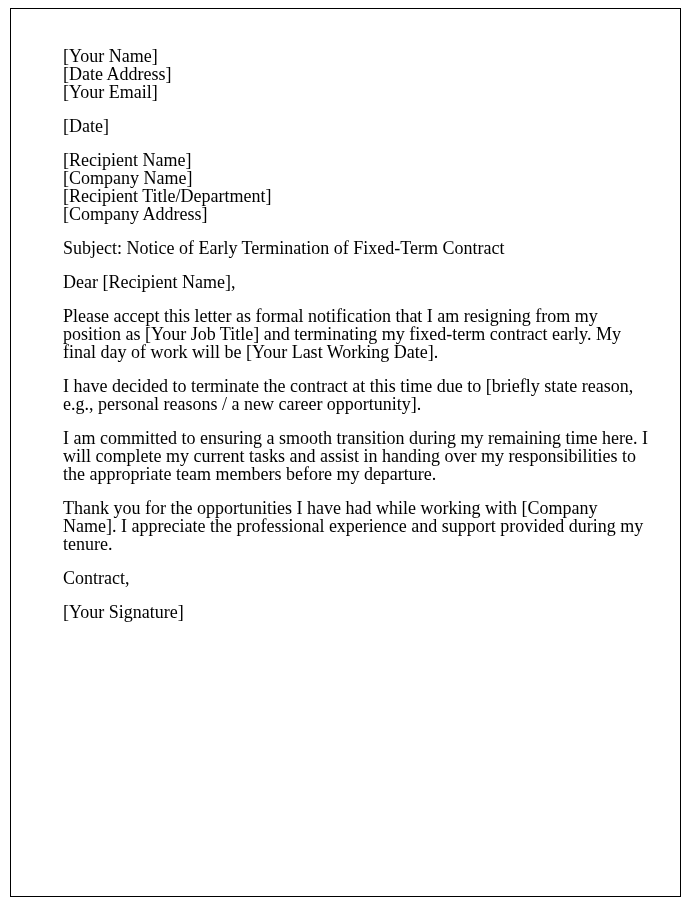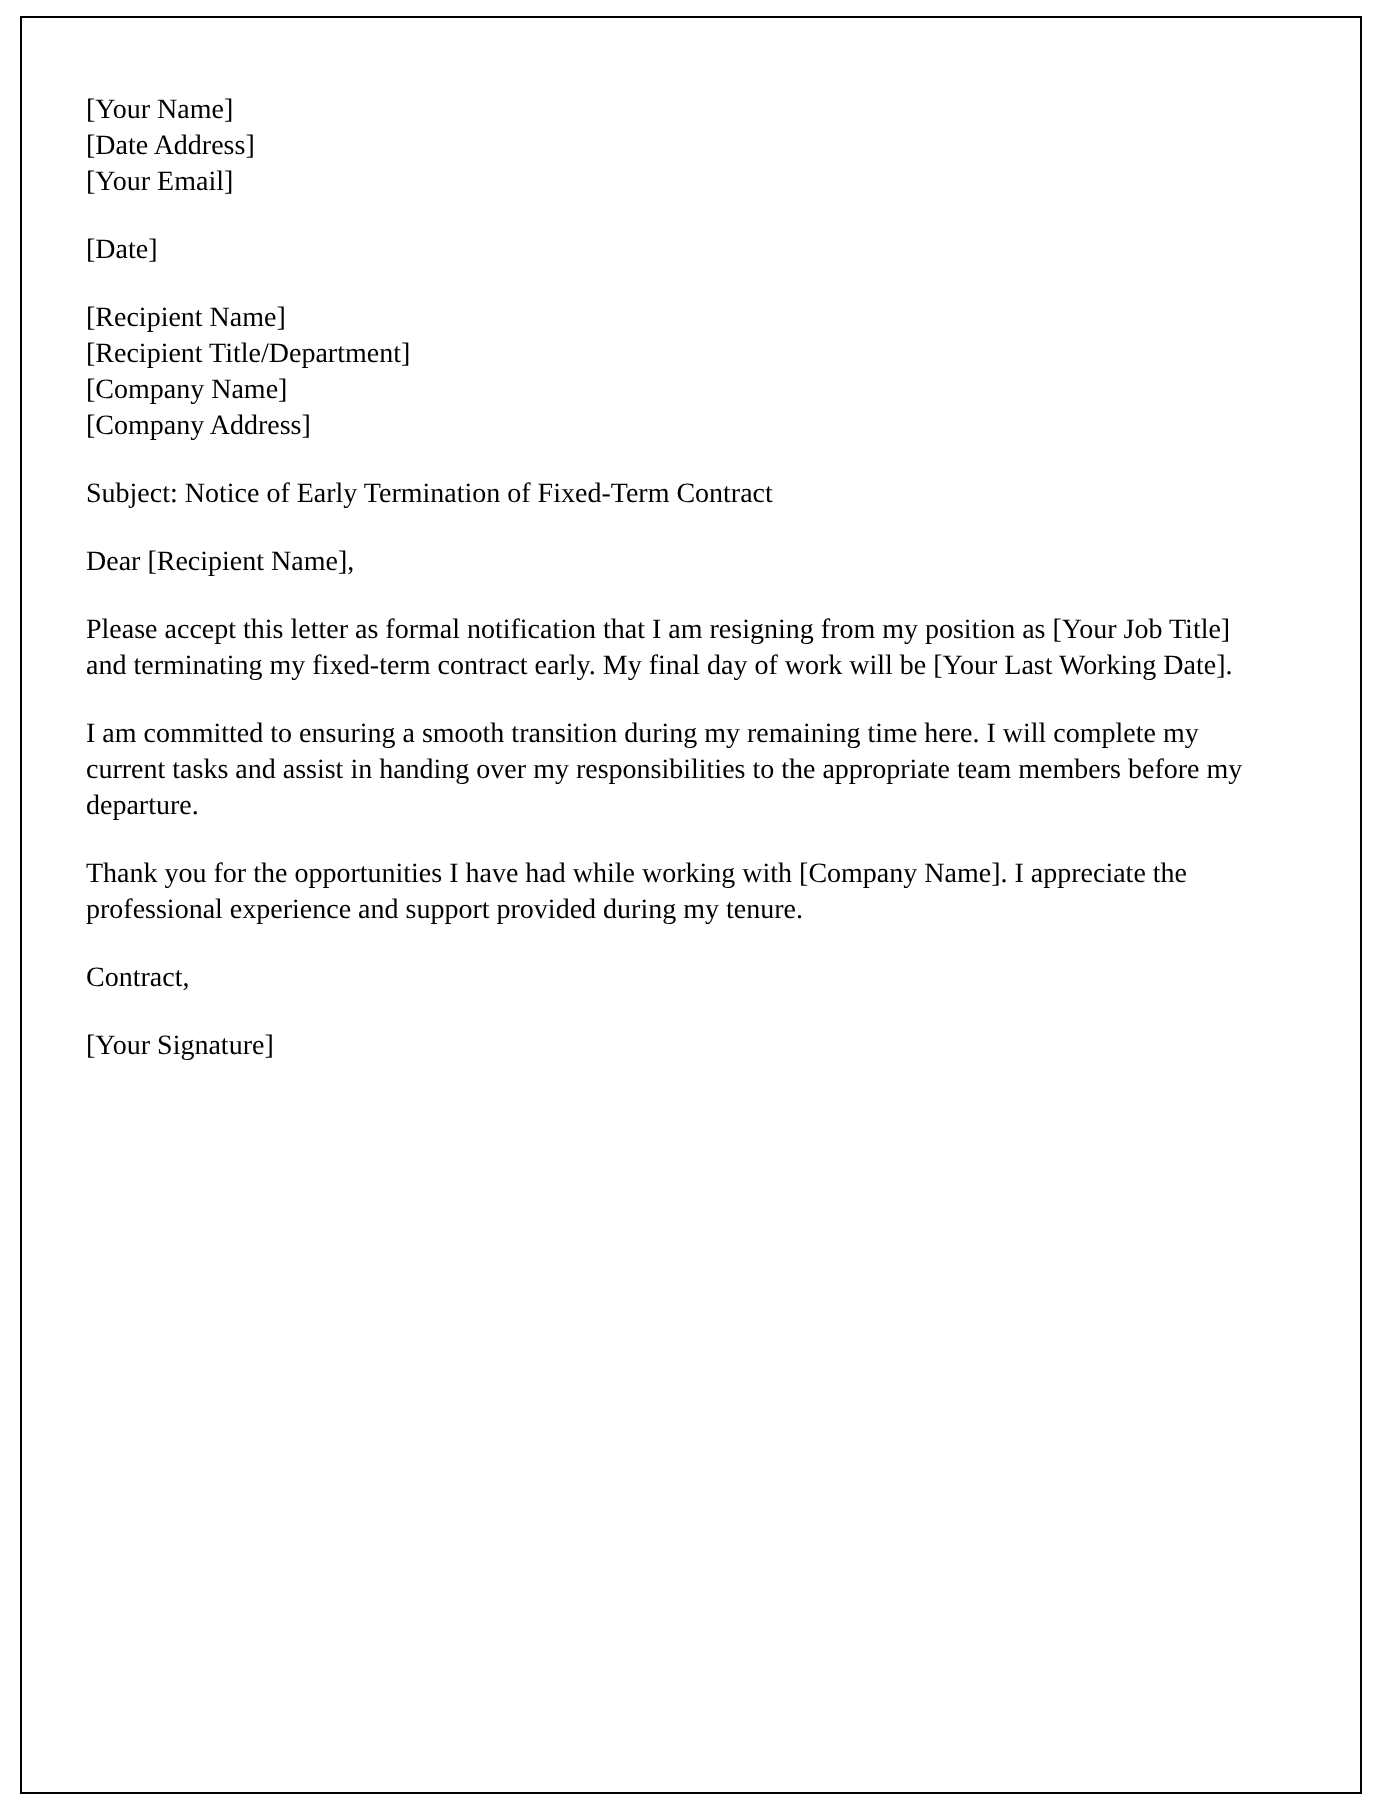--- a/index.html
+++ b/index.html
@@ -21,10 +21,10 @@
   }
   .letter {
     position: absolute;
-    left: 32px;   
+    left: 52px;   
     top: 38px;
     width: 585px;
-    font-size: 14px;
+    font-size: 18px;
     line-height: 18px;
     color: #000000;
   }

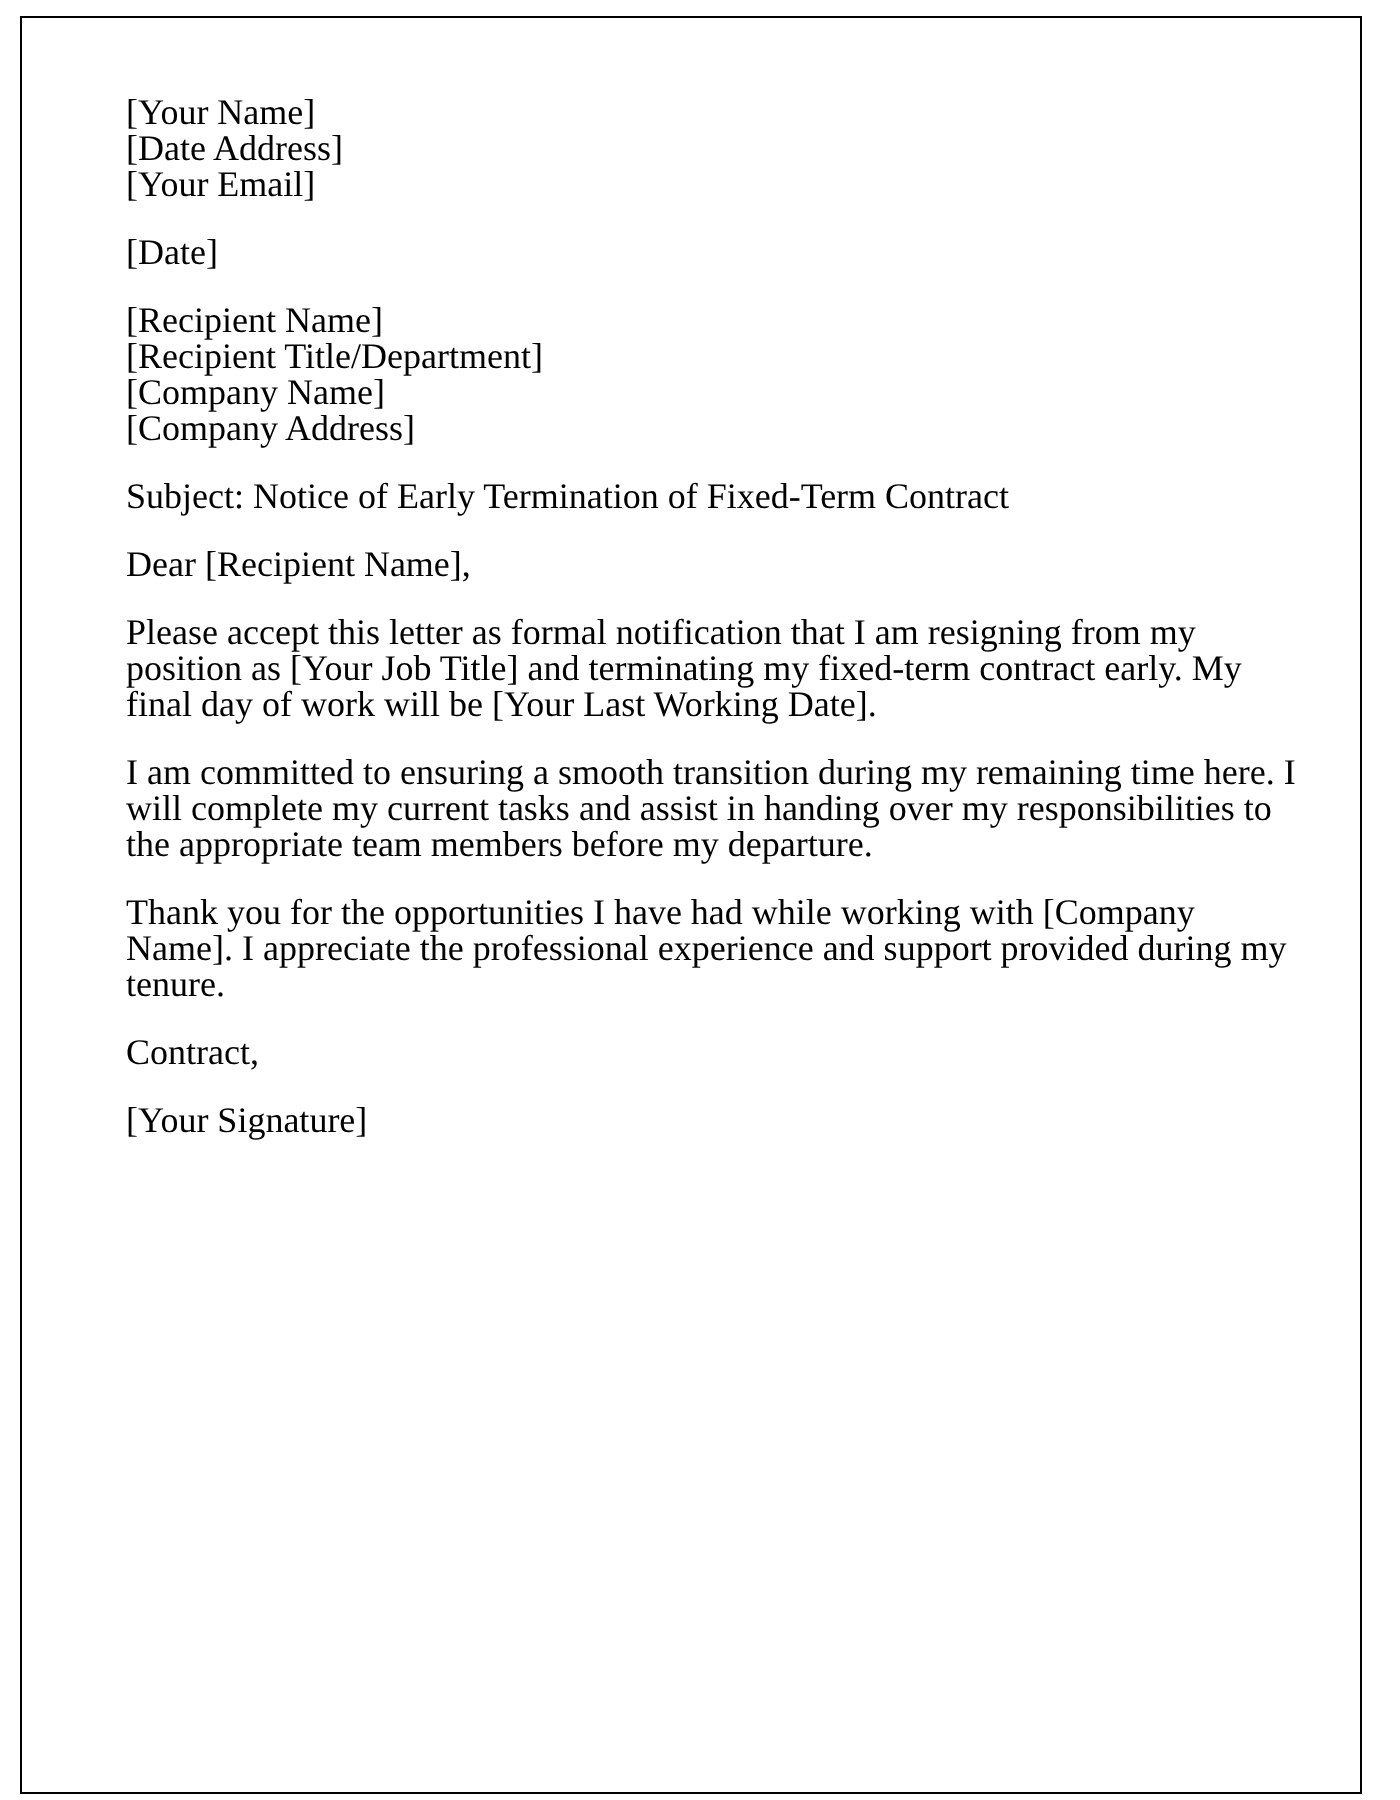--- a/index.html
+++ b/index.html
@@ -51,8 +51,8 @@
 
     <div class="block">
       <div class="line">[Recipient Name]</div>
+      <div class="line">[Company Name]</div>
       <div class="line">[Recipient Title/Department]</div>
-      <div class="line">[Company Name]</div>
       <div class="line">[Company Address]</div>
     </div>
 

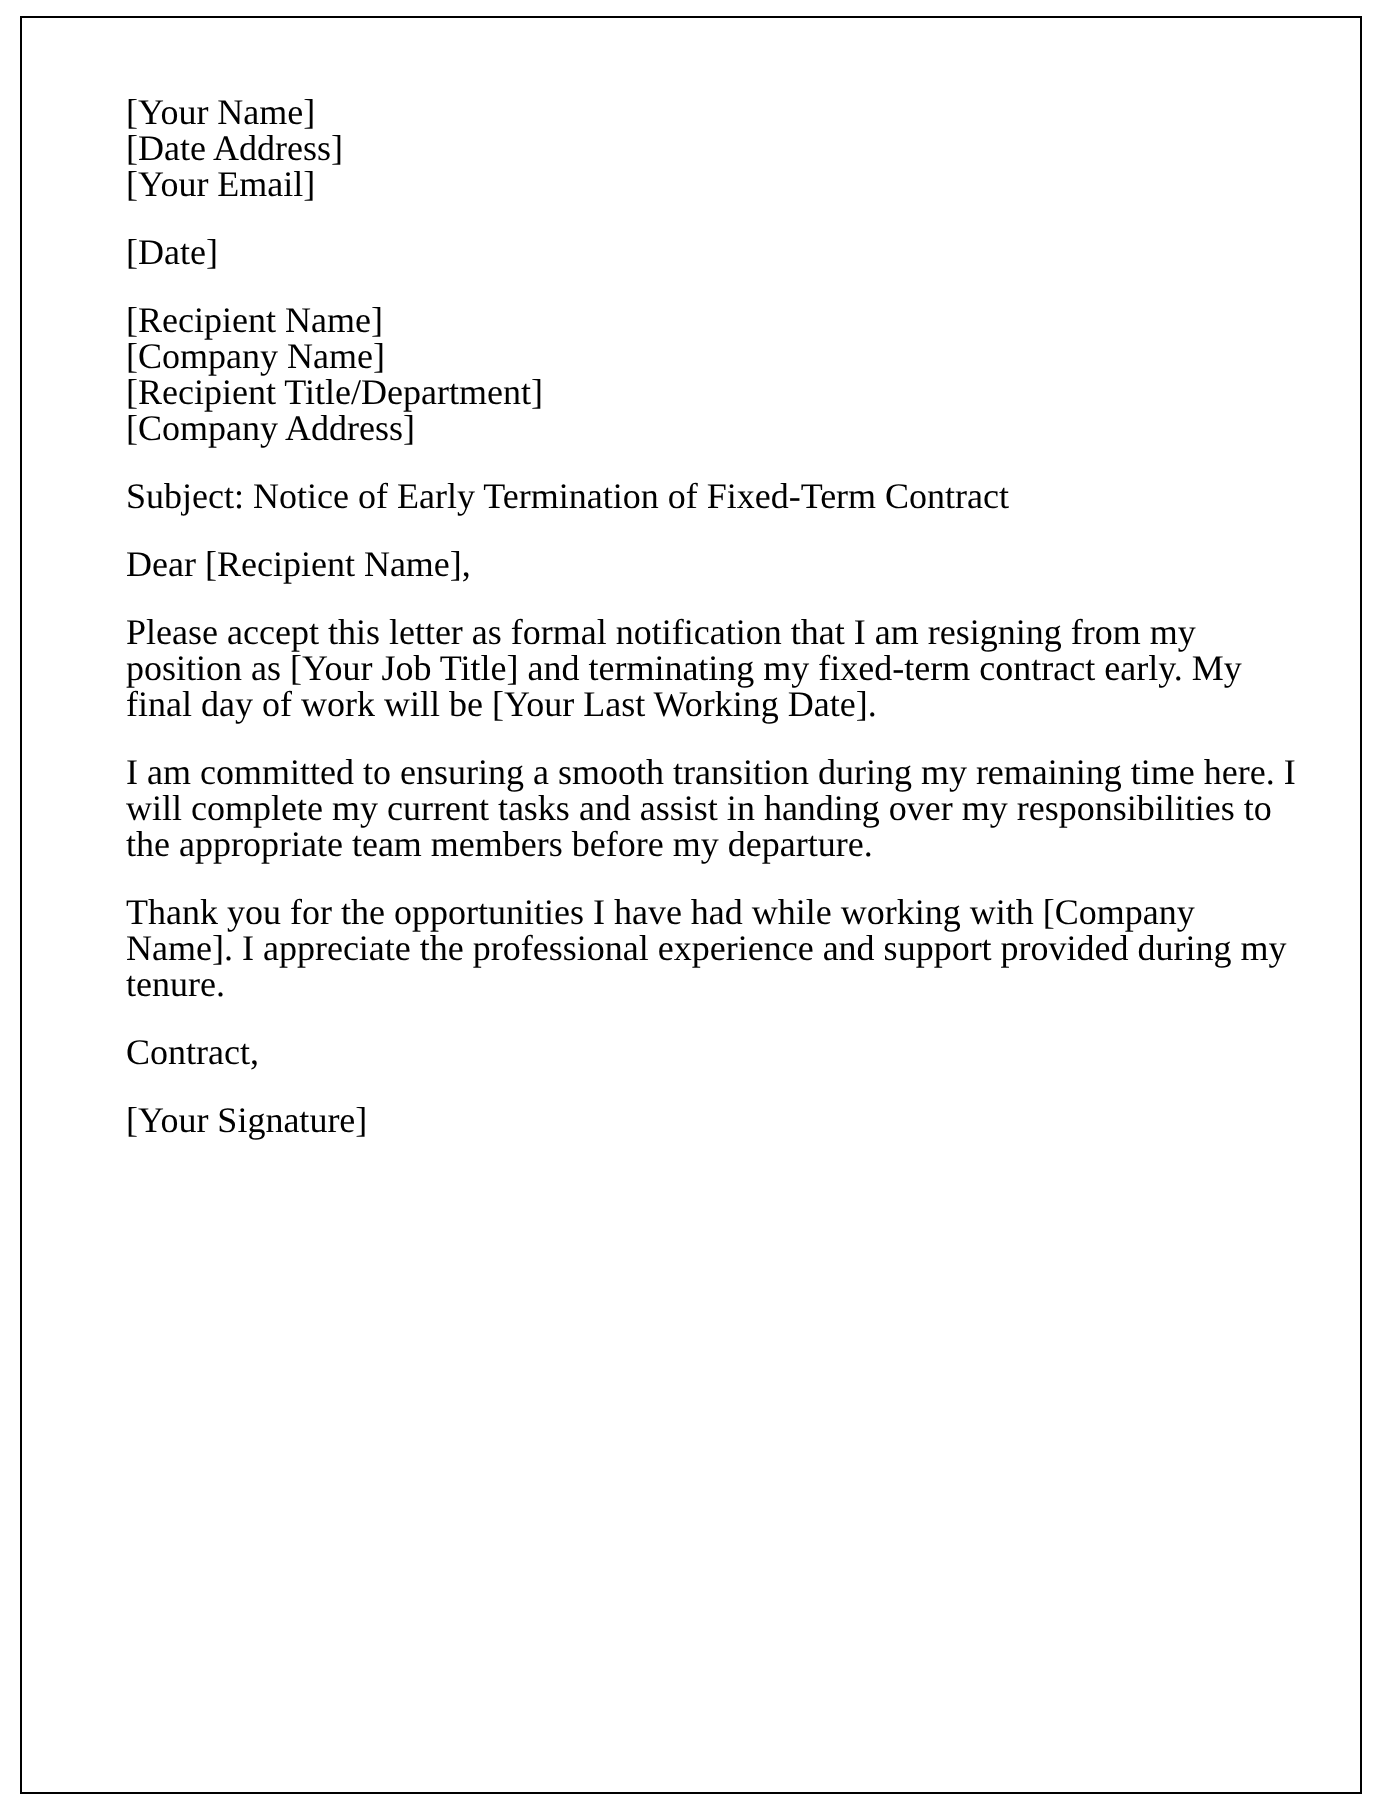--- a/index.html
+++ b/index.html
@@ -62,6 +62,7 @@
 
     <div class="block line">Please accept this letter as formal notification that I am resigning from my position as [Your Job Title] and terminating my fixed-term contract early. My final day of work will be [Your Last Working Date].</div>
 
+    <div class="block line">I have decided to terminate the contract at this time due to [briefly state reason, e.g., personal reasons / a new career opportunity].</div>
 
     <div class="block line">I am committed to ensuring a smooth transition during my remaining time here. I will complete my current tasks and assist in handing over my responsibilities to the appropriate team members before my departure.</div>
 

